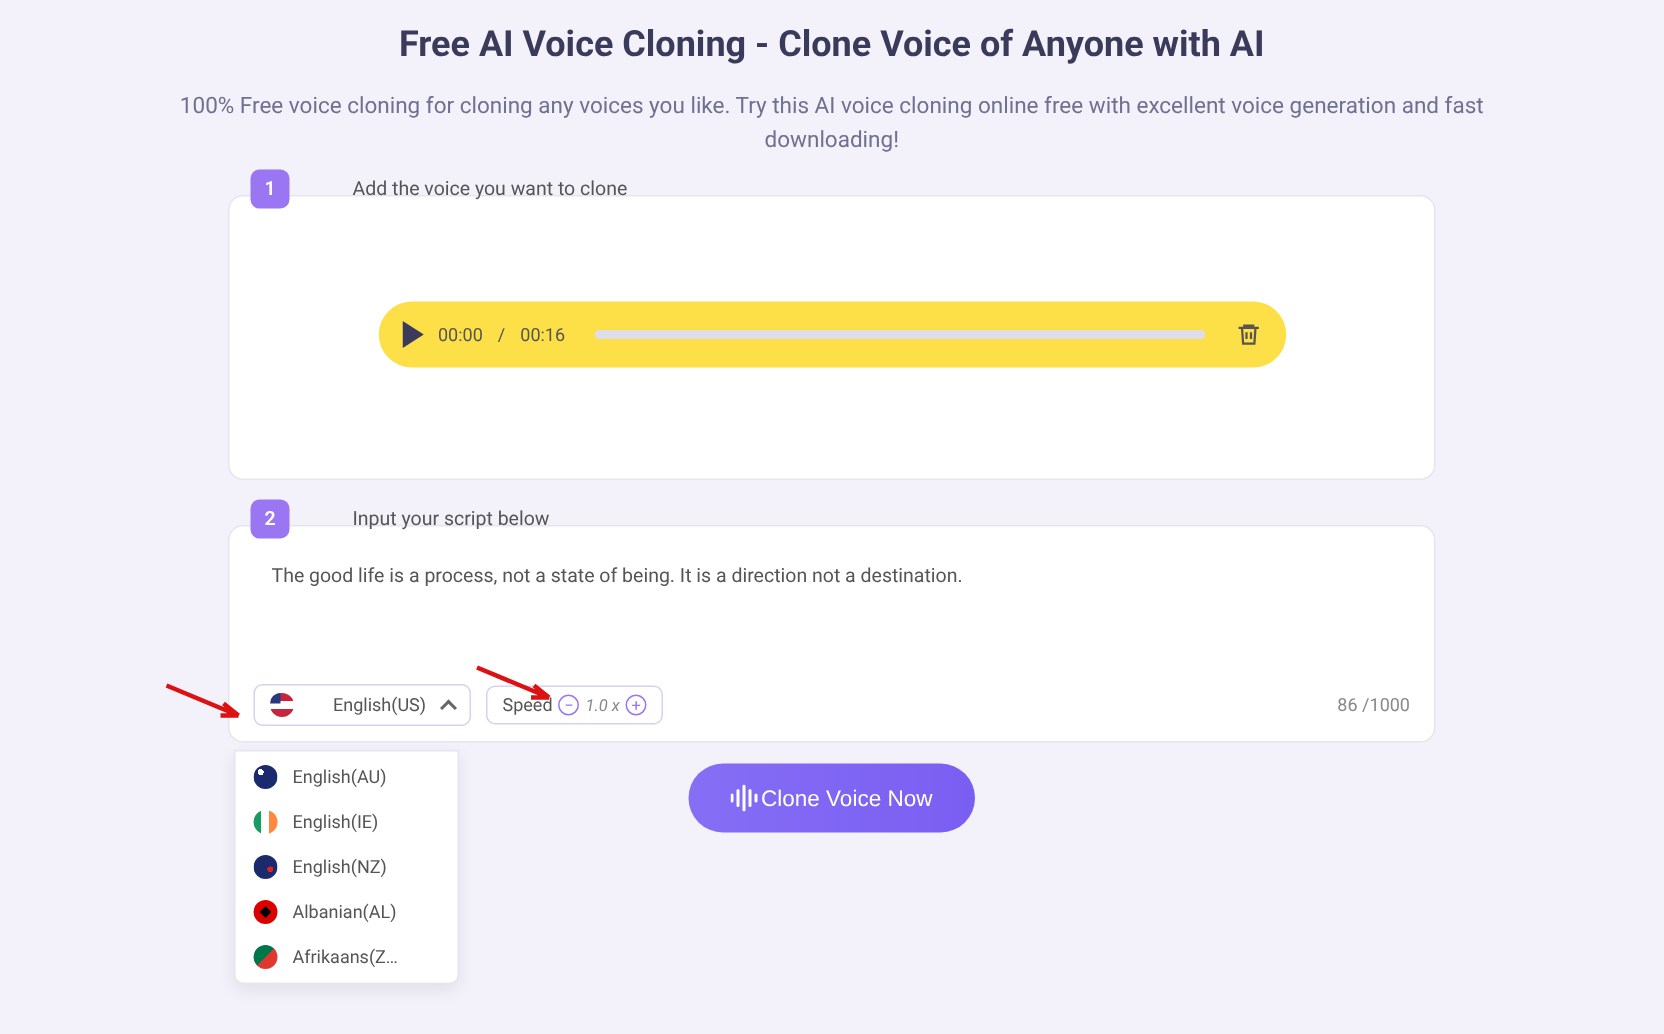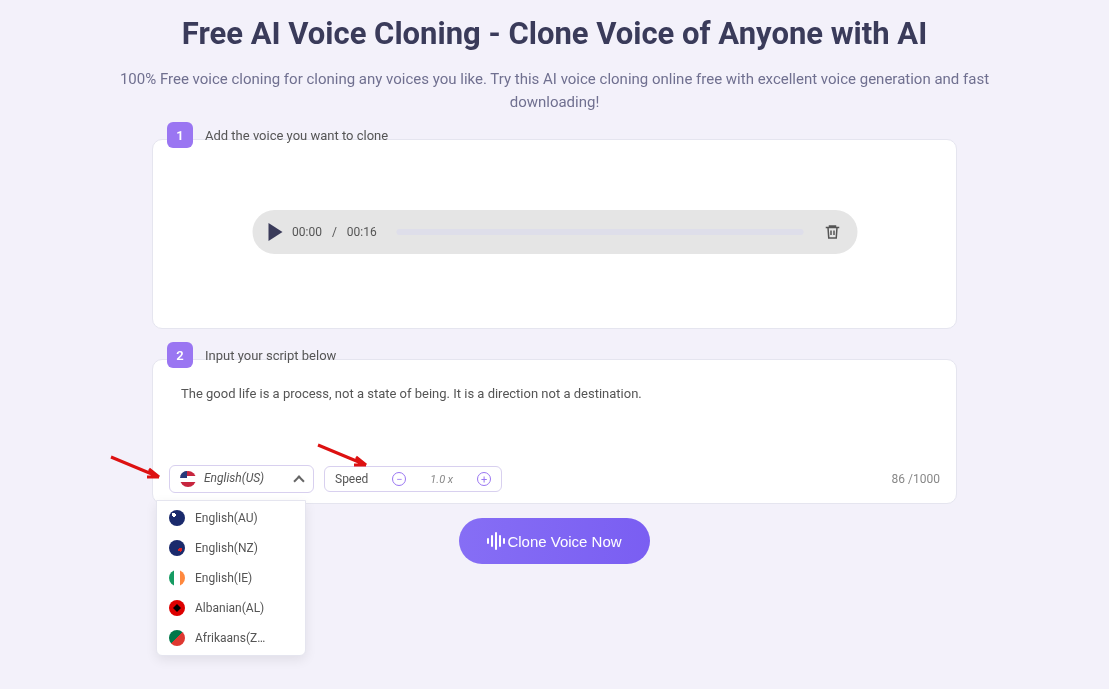--- a/index.html
+++ b/index.html
@@ -15,7 +15,7 @@
 .container { padding-top: 15px; }
 .title {
   text-align: center;
-  font-size: 31px;
+  font-size: 24px;
   font-weight: 700;
   color: #3a3b5a;
   margin-bottom: 16px;

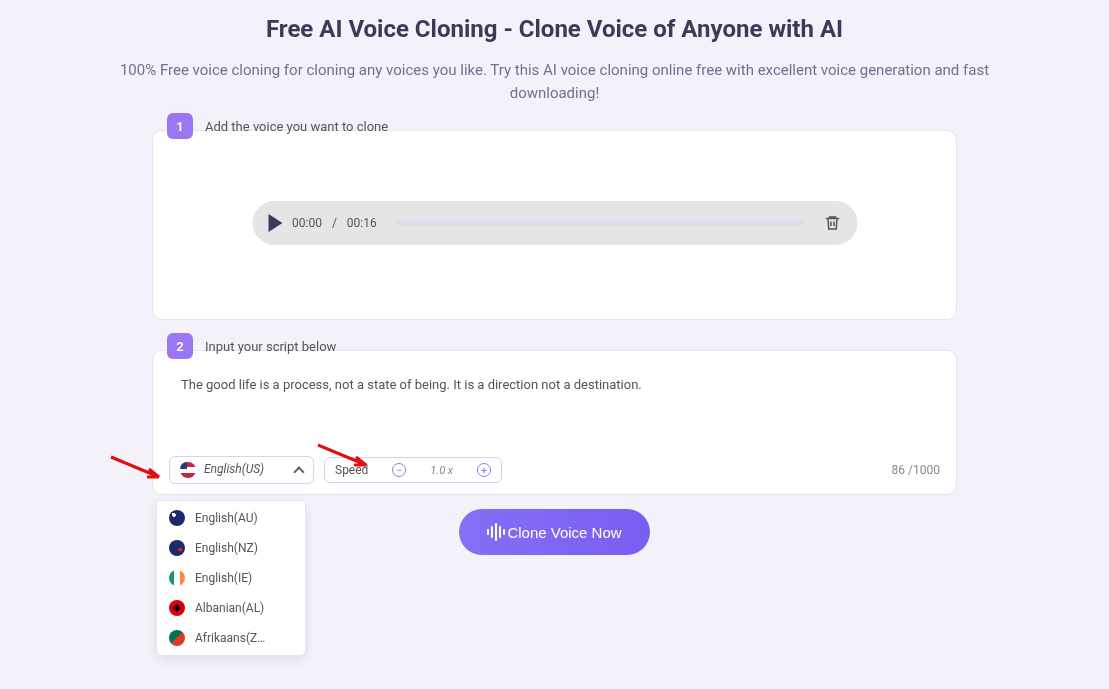--- a/index.html
+++ b/index.html
@@ -60,6 +60,7 @@
 .step-label {
   font-size: 13px;
   color: #555;
+  margin-left: 30px;
 }
 .card1 { height: 190px; margin-top: 26px; }
 .audio-player {

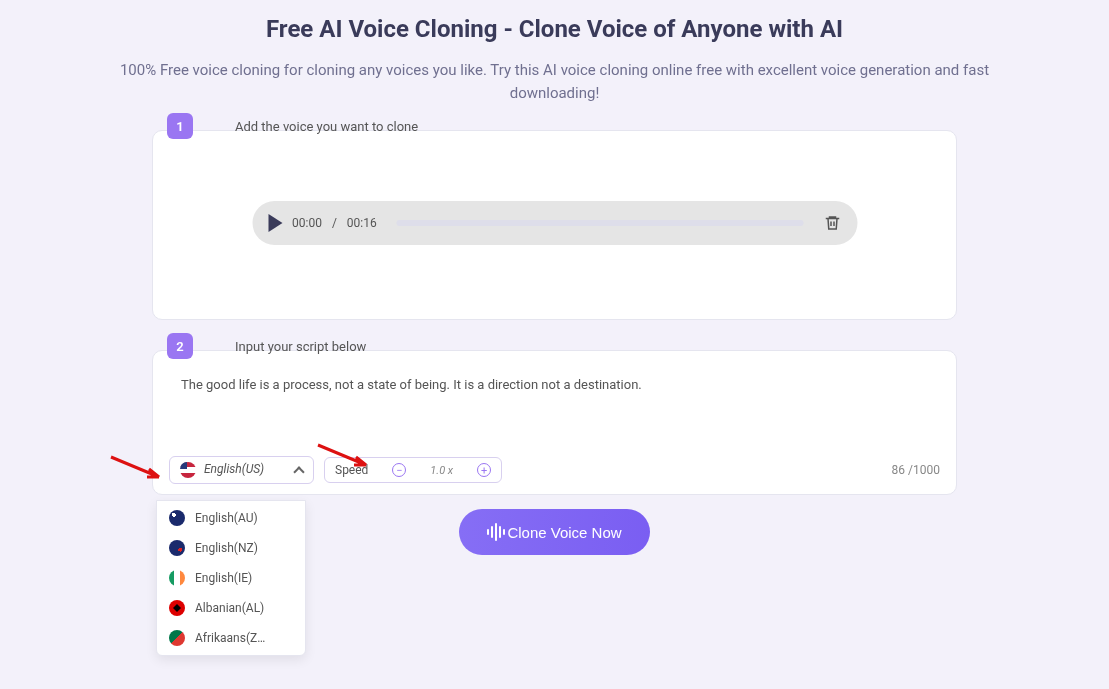--- a/index.html
+++ b/index.html
@@ -70,7 +70,7 @@
   transform: translateX(-50%);
   width: 605px;
   height: 44px;
-  background: #e5e5e5;
+  background: #fde047;
   border-radius: 22px;
   display: flex;
   align-items: center;

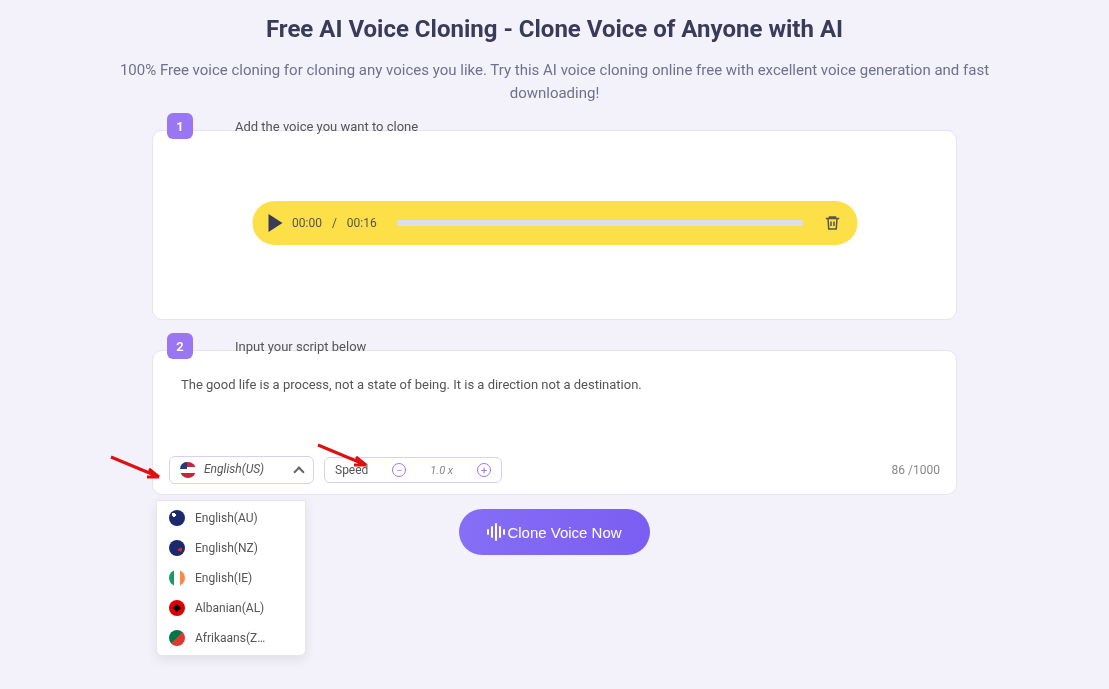--- a/index.html
+++ b/index.html
@@ -118,7 +118,7 @@
   width: 145px;
   justify-content: space-between;
 }
-.lang-left { display: flex; gap: 8px; font-style: italic; }
+.lang-left { display: flex; align-items: center; gap: 26px; }
 .flag {
   width: 16px; height: 16px; border-radius: 50%;
   display: inline-block; flex-shrink: 0;

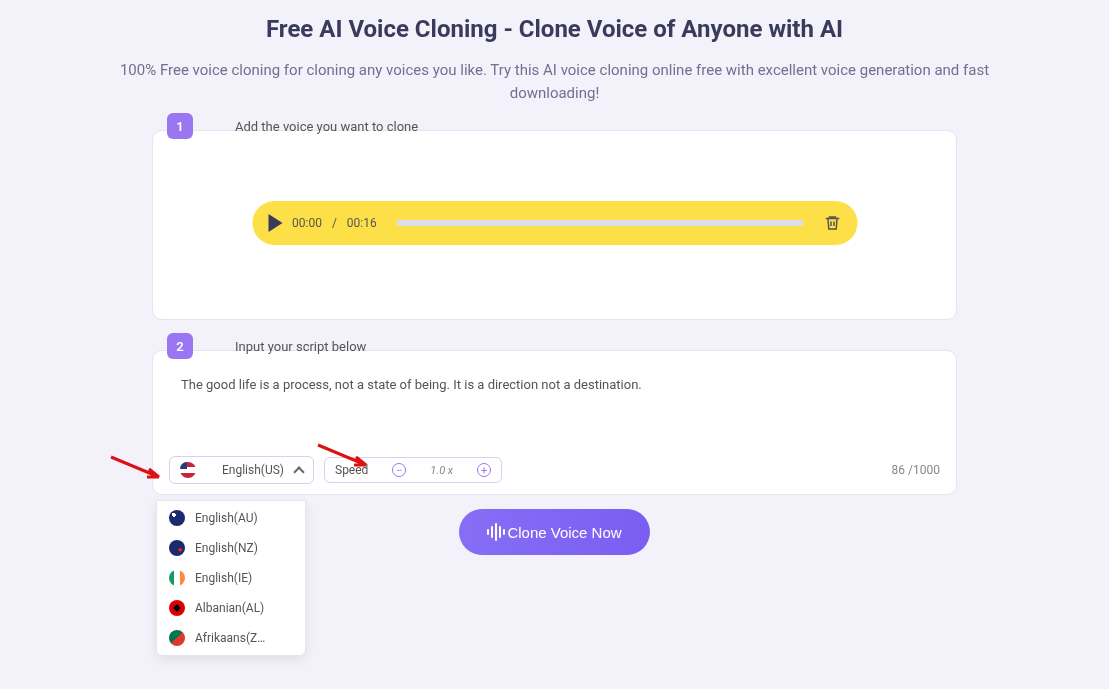--- a/index.html
+++ b/index.html
@@ -129,7 +129,7 @@
 .speed-ctrl {
   display: flex;
   align-items: center;
-  gap: 24px;
+  gap: 4px;
   border: 1px solid #d8d0ef;
   border-radius: 6px;
   padding: 5px 10px;

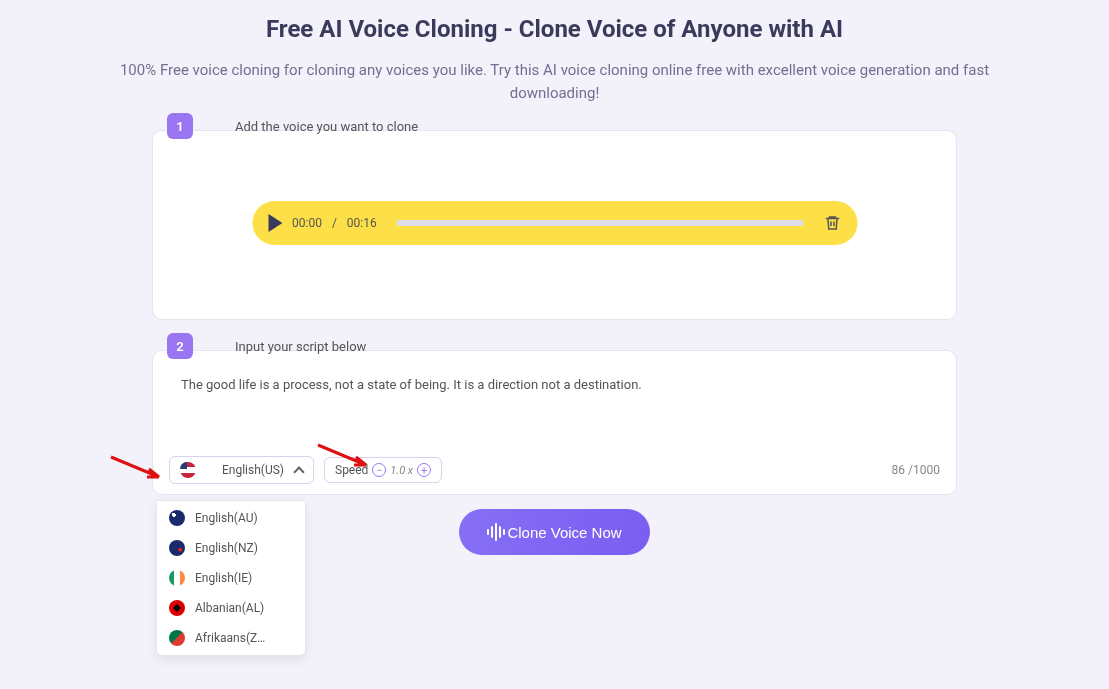--- a/index.html
+++ b/index.html
@@ -278,12 +278,12 @@
       <span>English(AU)</span>
     </div>
   <div class="dd-item">
+      <span class="flag flag-ie"></span>
+      <span>English(IE)</span>
+    </div>
+  <div class="dd-item">
       <span class="flag flag-nz"></span>
       <span>English(NZ)</span>
-    </div>
-  <div class="dd-item">
-      <span class="flag flag-ie"></span>
-      <span>English(IE)</span>
     </div>
   <div class="dd-item">
       <span class="flag flag-al"></span>

